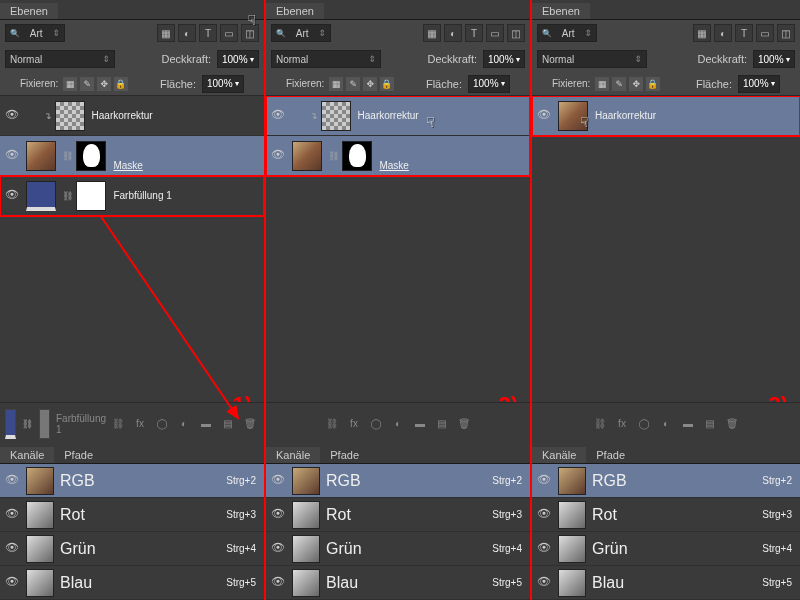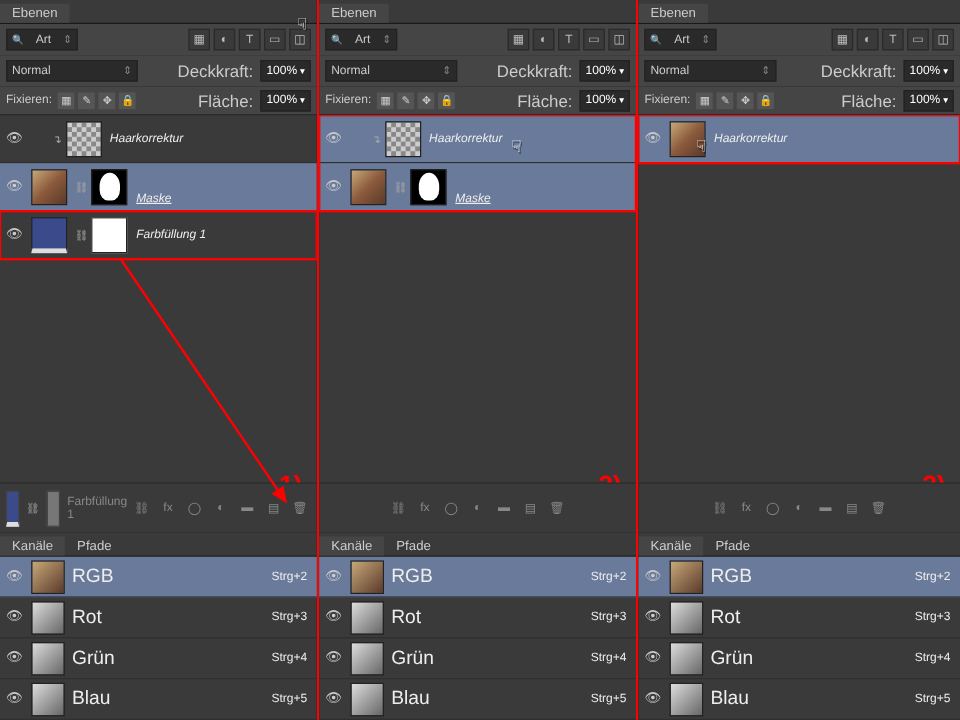--- a/index.html
+++ b/index.html
@@ -14,7 +14,7 @@
   .select-box.wide { flex: 1; max-width: 110px; }
   .dropdown-arrow { font-size: 9px; color: #888; }
   .icon-btn { width: 18px; height: 18px; background: #3a3a3a; color: #bbb; font-size: 10px; display: flex; align-items: center; justify-content: center; cursor: pointer; border: 1px solid #2a2a2a; }
-  .label { color: #ccc; font-size: 14px; margin-left: auto; margin-right: 3px; }
+  .label { color: #ccc; font-size: 11px; margin-left: auto; margin-right: 3px; }
   .spinner { background: #2a2a2a; color: #fff; font-size: 10px; padding: 2px 4px; border: 1px solid #222; width: 42px; height: 18px; text-align: center; display: flex; align-items: center; justify-content: space-between; }
   .lock-row { background: #454545; display: flex; align-items: center; padding: 3px 5px; height: 24px; gap: 3px; border-bottom: 1px solid #2a2a2a; }
   .lock-label { color: #ccc; font-size: 10px; margin-right: 2px; }

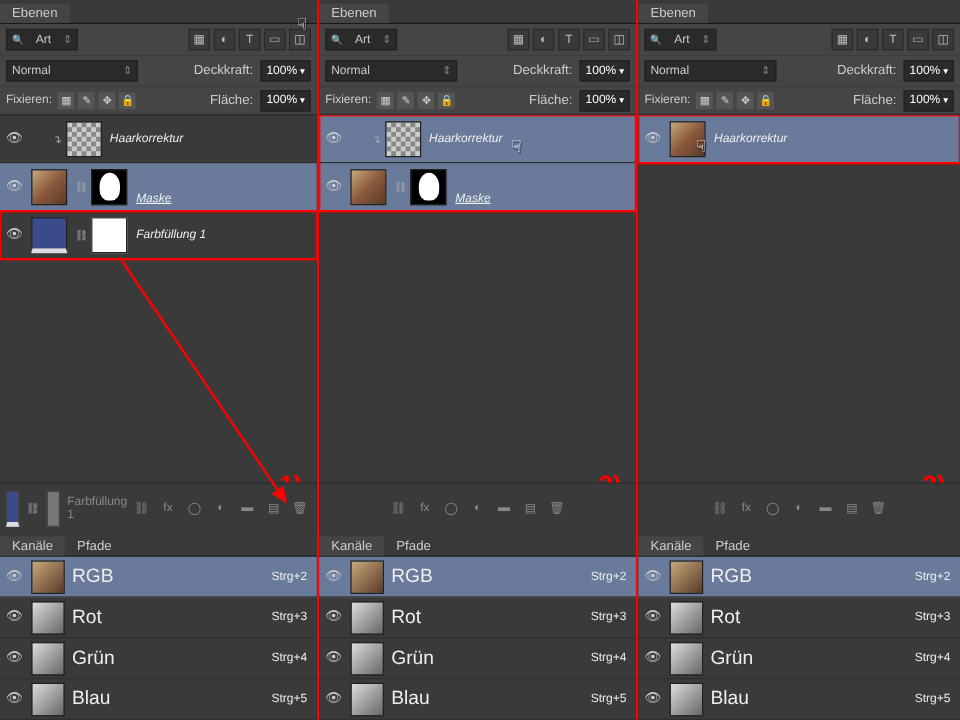--- a/index.html
+++ b/index.html
@@ -16,7 +16,7 @@
   .icon-btn { width: 18px; height: 18px; background: #3a3a3a; color: #bbb; font-size: 10px; display: flex; align-items: center; justify-content: center; cursor: pointer; border: 1px solid #2a2a2a; }
   .label { color: #ccc; font-size: 11px; margin-left: auto; margin-right: 3px; }
   .spinner { background: #2a2a2a; color: #fff; font-size: 10px; padding: 2px 4px; border: 1px solid #222; width: 42px; height: 18px; text-align: center; display: flex; align-items: center; justify-content: space-between; }
-  .lock-row { background: #454545; display: flex; align-items: center; padding: 3px 5px; height: 24px; gap: 3px; border-bottom: 1px solid #2a2a2a; }
+  .lock-row { background: #454545; display: flex; align-items: center; padding: 3px 20px; height: 24px; gap: 3px; border-bottom: 1px solid #2a2a2a; }
   .lock-label { color: #ccc; font-size: 10px; margin-right: 2px; }
   .mini-icon { width: 14px; height: 14px; background: #555; color: #ccc; font-size: 9px; display: flex; align-items: center; justify-content: center; cursor: pointer; }
   .layers-area { flex: 1; background: #3a3a3a; overflow: hidden; position: relative; }

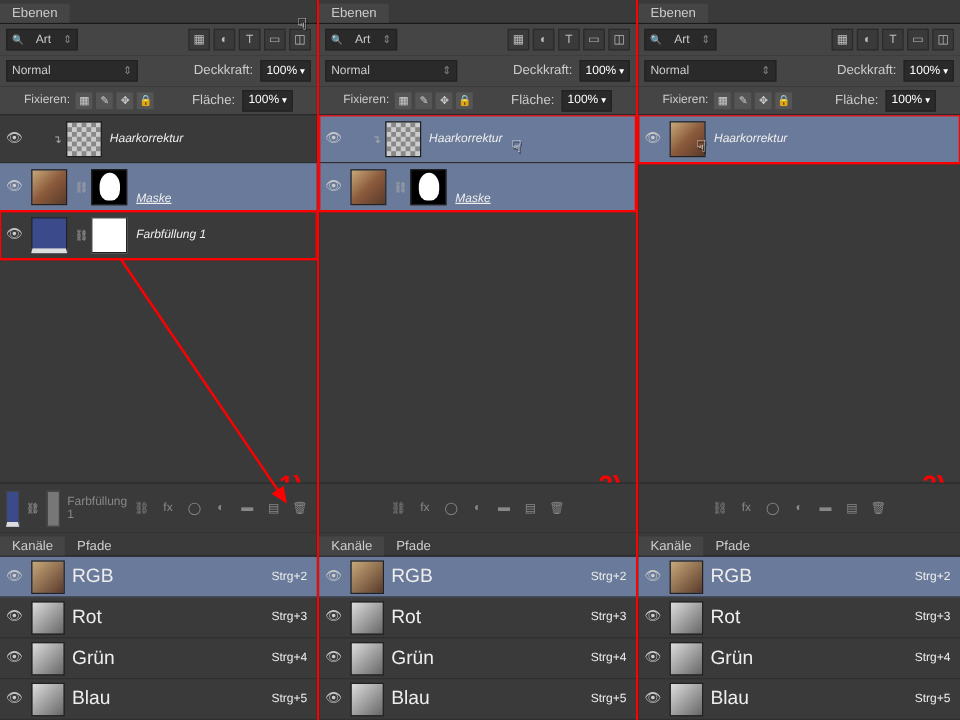--- a/index.html
+++ b/index.html
@@ -33,7 +33,7 @@
   .thumb.mask-silhouette { background: #000; position: relative; overflow: hidden; }
   .thumb.mask-silhouette::after { content: ''; position: absolute; left: 20%; top: 10%; width: 60%; height: 80%; background: #fff; border-radius: 50% 50% 40% 40%; }
   .link-icon { color: #aaa; font-size: 9px; margin: 0 3px; }
-  .layer-label { color: #eee; font-size: 10px; margin-left: 4px; font-style: italic; }
+  .layer-label { color: #eee; font-size: 10px; margin-left: 4px; }
   .layer-label.mask { text-decoration: underline; margin-top: 19px; }
   .hl-group { outline: 2px solid #ff0000; outline-offset: -1px; }
   .step-num { position: absolute; right: 12px; top: 296px; color: #ff0000; font-size: 22px; font-weight: bold; }

